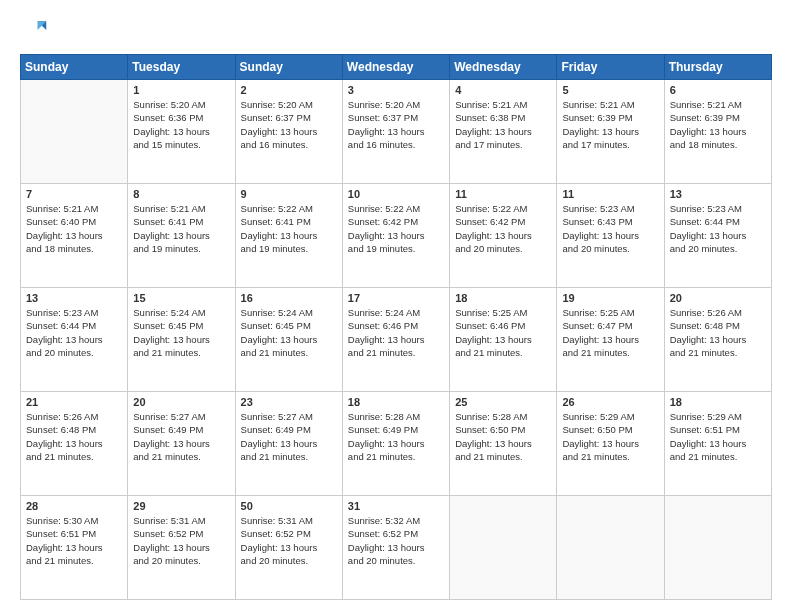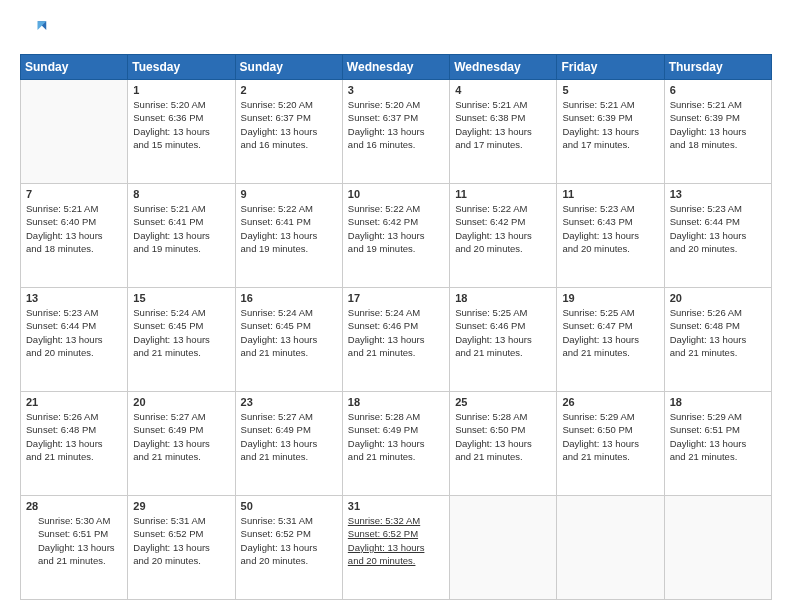--- a/index.html
+++ b/index.html
@@ -335,7 +335,7 @@
         <tr>
           <td>
             <span class="day-num">28</span>
-            <div class="day-info" style="white-space: pre-line; margin-left: 12px;">Sunrise: 5:30 AM
+            <div class="day-info" style="white-space: pre-line;">Sunrise: 5:30 AM
 Sunset: 6:51 PM
 Daylight: 13 hours
 and 21 minutes.</div>

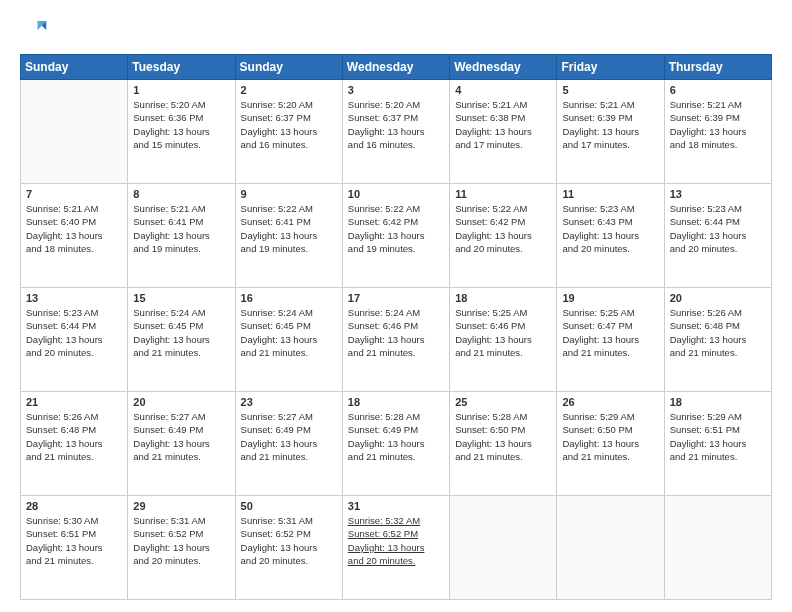--- a/index.html
+++ b/index.html
@@ -356,7 +356,7 @@
           </td>
           <td>
             <span class="day-num">31</span>
-            <div class="day-info" style="white-space: pre-line; text-decoration: underline;">Sunrise: 5:32 AM
+            <div class="day-info" style="white-space: pre-line;">Sunrise: 5:32 AM
 Sunset: 6:52 PM
 Daylight: 13 hours
 and 20 minutes.</div>

